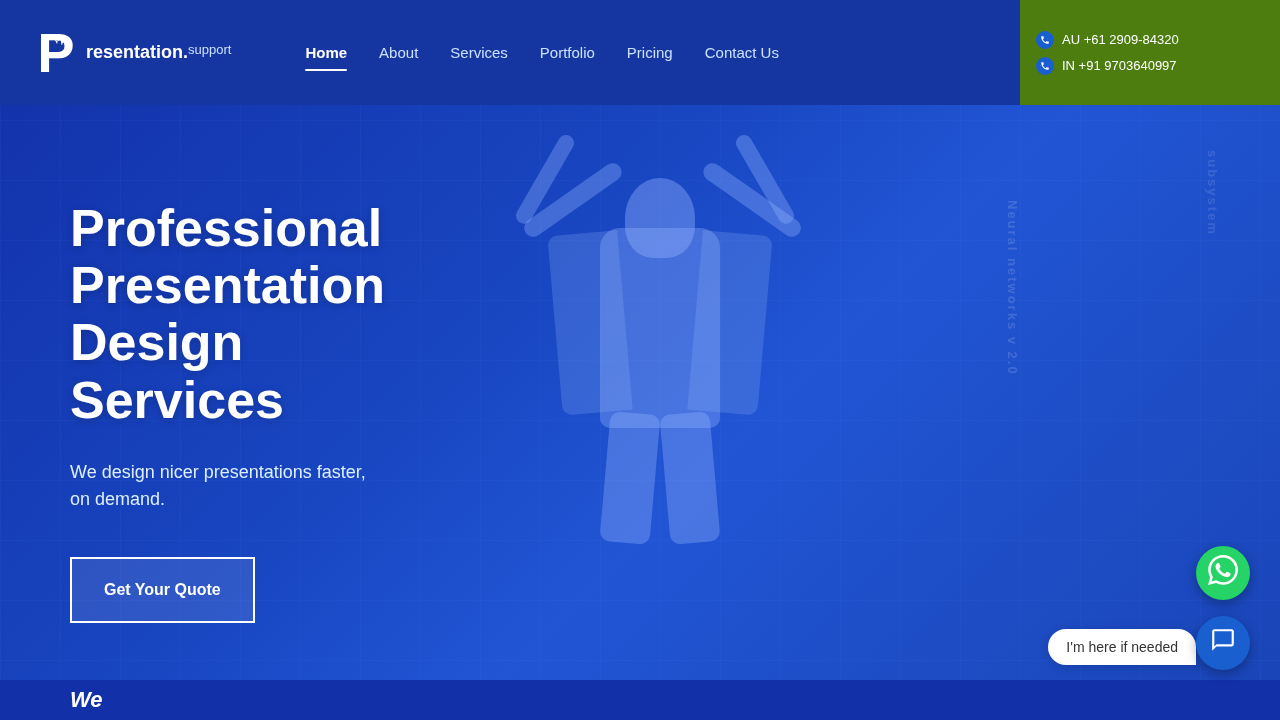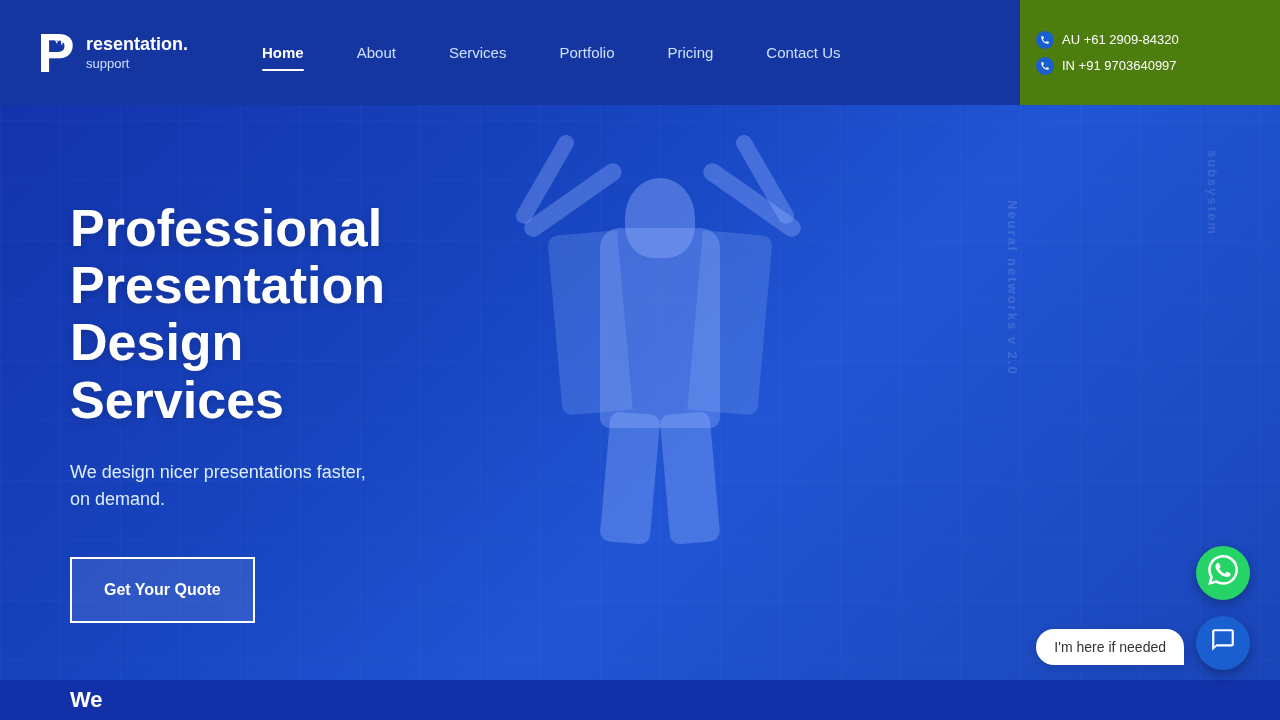--- a/index.html
+++ b/index.html
@@ -66,7 +66,7 @@
     }
     .logo-text {
       display: flex;
-      flex-direction: column;
+      flex-direction: row;
       line-height: 1.2;
     }
     .logo-text-main {

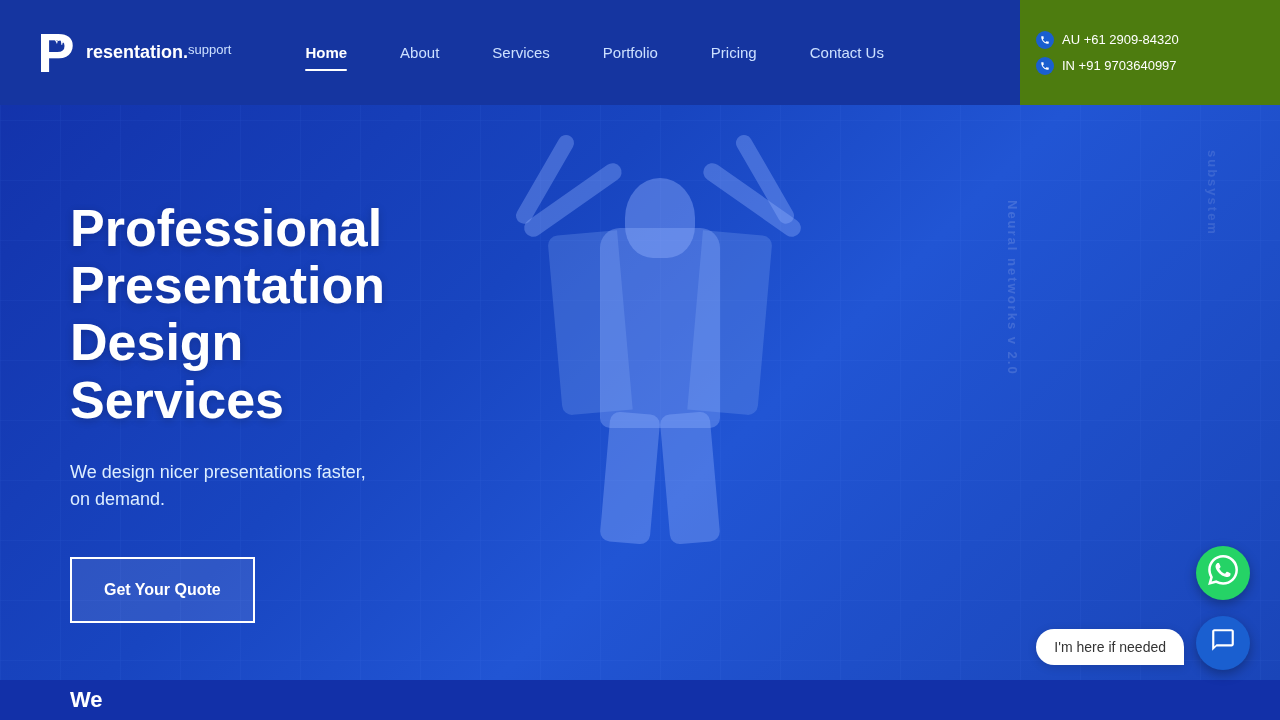--- a/index.html
+++ b/index.html
@@ -82,7 +82,7 @@
     nav {
       display: flex;
       align-items: flex-start;
-      gap: 25px;
+      gap: 4px;
     }
     .nav-item {
       color: #cce0ff;

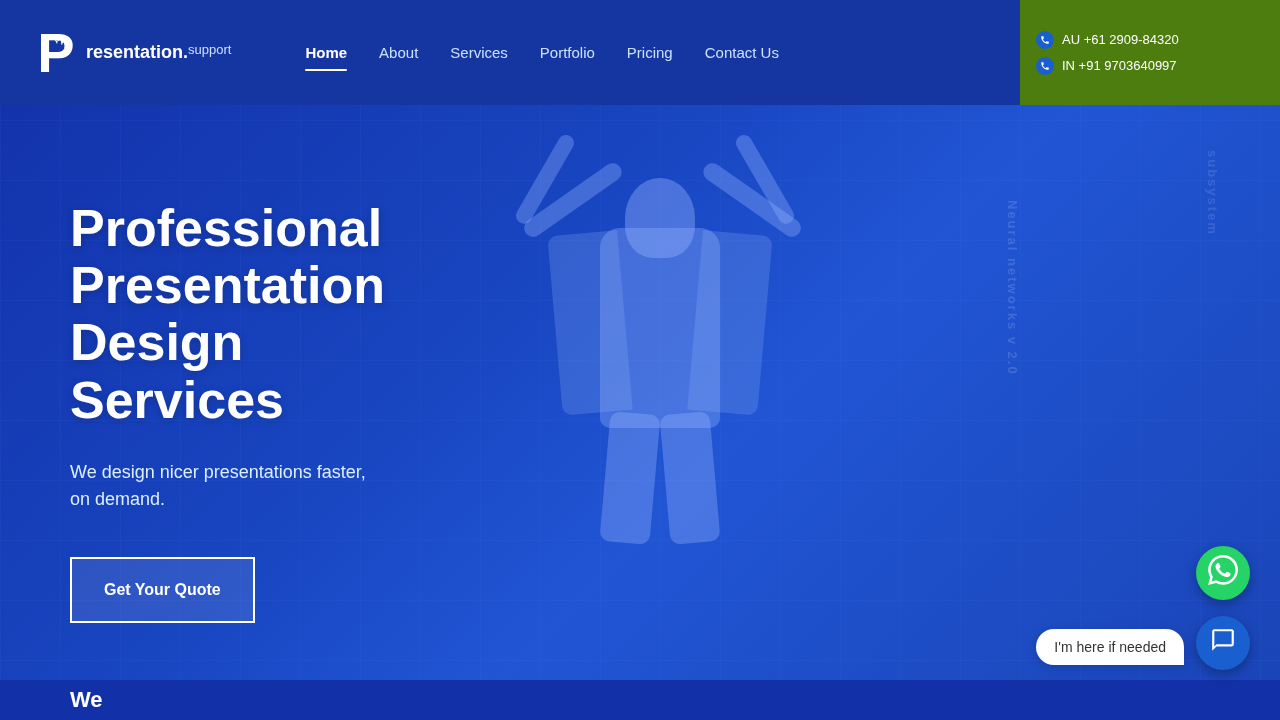--- a/index.html
+++ b/index.html
@@ -371,7 +371,7 @@
     .chat-bubble {
       position: absolute;
       bottom: 55px;
-      right: 96px;
+      right: 84px;
       background: #fff;
       border-radius: 20px 20px 0 20px;
       padding: 10px 18px;

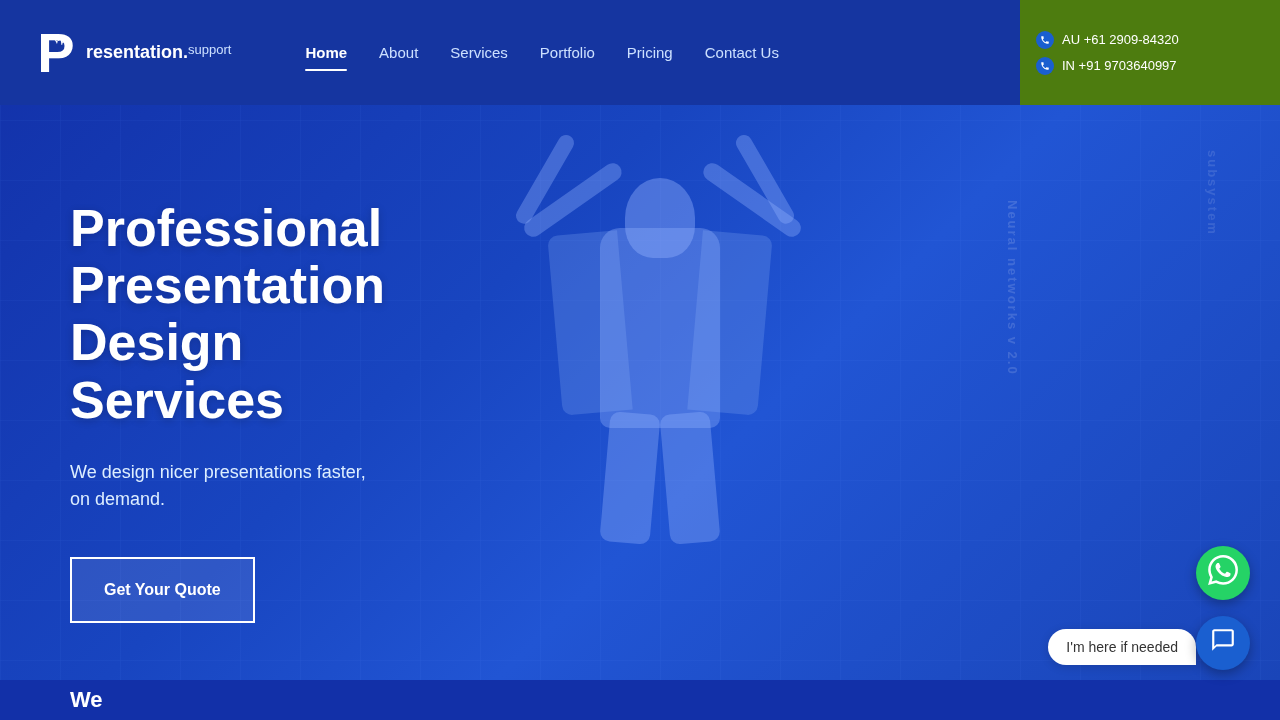--- a/index.html
+++ b/index.html
@@ -339,6 +339,7 @@
       display: flex;
       align-items: center;
       padding: 0 70px;
+      font-style: italic;
     }
     .bottom-bar-text {
       color: #fff;

